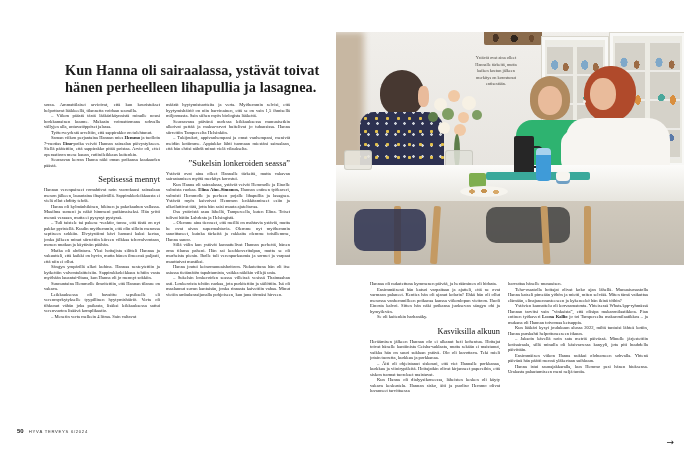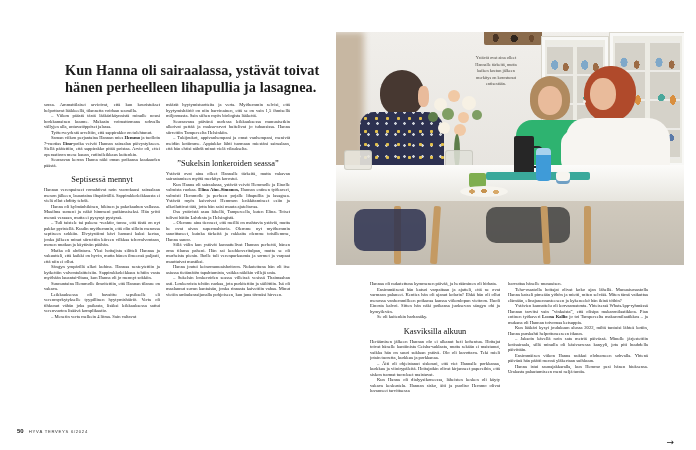--- a/index.html
+++ b/index.html
@@ -18,7 +18,7 @@
     font-size:4.6px;line-height:5.5px;hyphens:auto;-webkit-hyphens:auto;}
   .col p{margin:0;text-indent:7px;}
   .col p:first-child{text-indent:0;}
-  .col h3{margin:7px 0 3px 0;font-size:8.4px;line-height:9px;font-weight:400;color:#111;text-align:center;text-indent:0;font-family:Liberation Serif, serif;}
+  .col h3{margin:7px 0 3px 0;font-size:8.4px;line-height:9px;font-weight:400;color:#111;text-align:right;text-indent:0;font-family:Liberation Serif, serif;}
   .col h3 + p{text-indent:0;}
   .col b{font-weight:700;}
   .lcol1{left:44px;top:102px;width:116px;height:332px;}

